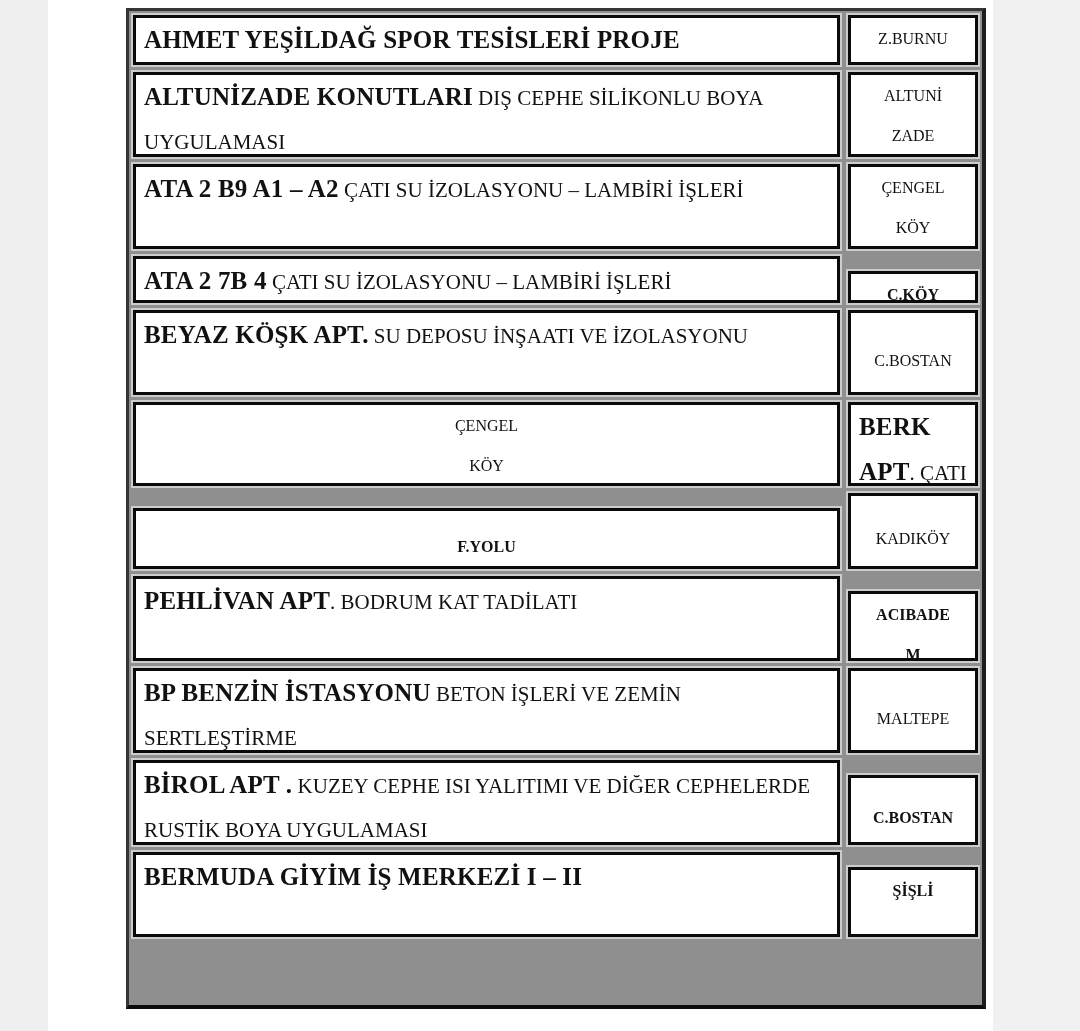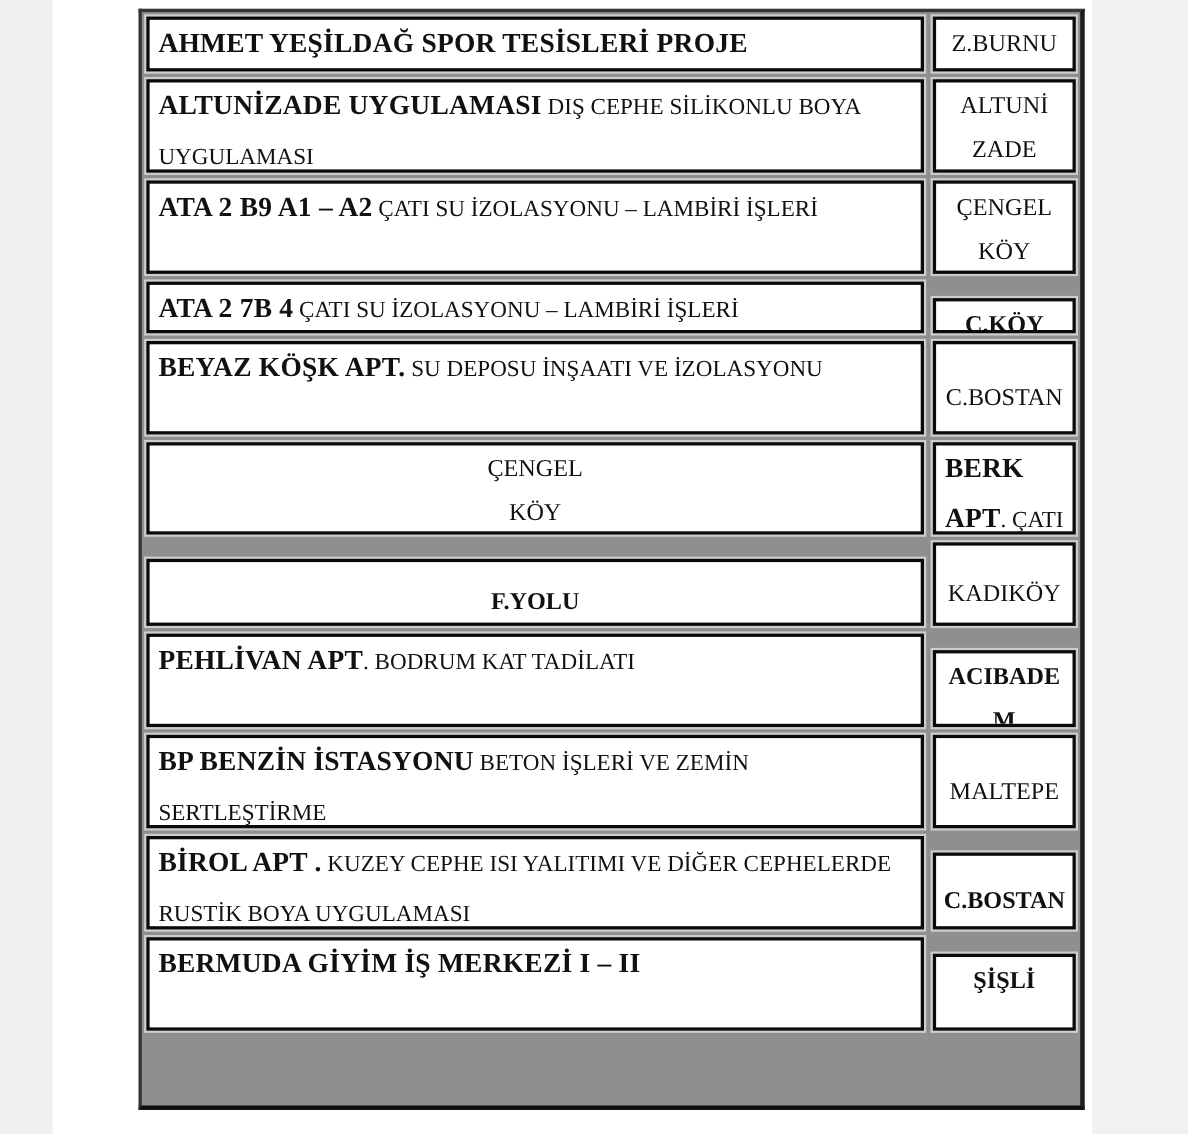--- a/index.html
+++ b/index.html
@@ -42,7 +42,7 @@
   .cell.rgt{
     display:flex;flex-direction:column;align-items:center;
     text-align:center;
-    font-size:22px;line-height:40px;
+    font-size:16px;line-height:40px;
     padding:1px 2px 0 2px;
     white-space:pre-line;
   }

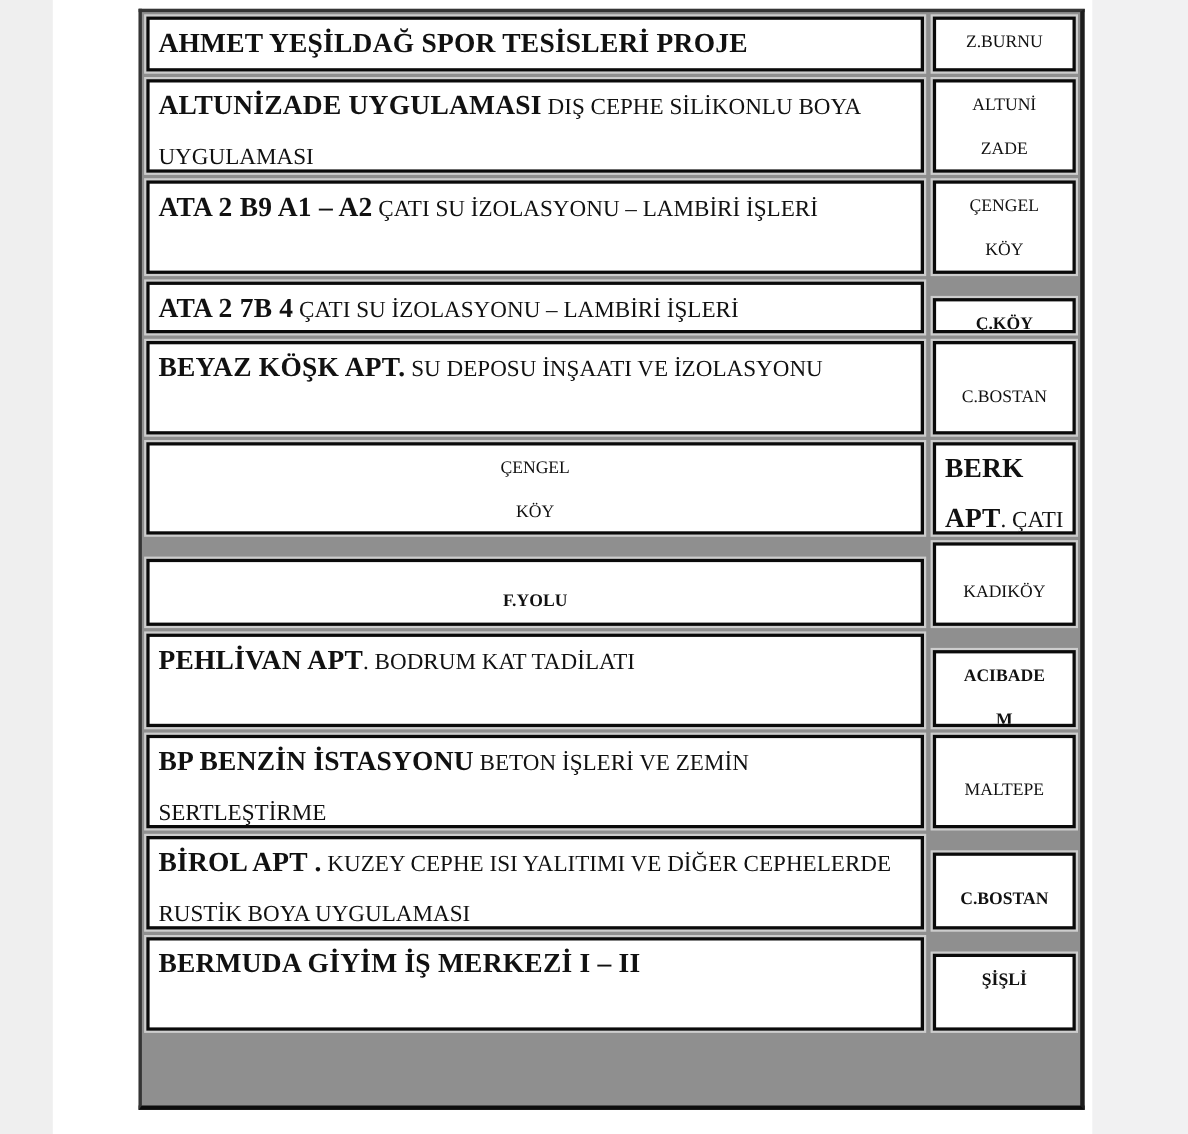--- a/index.html
+++ b/index.html
@@ -61,7 +61,7 @@
   <div class="cell lft"><span class="nm">AHMET YEŞİLDAĞ SPOR TESİSLERİ PROJE</span><span class="ds"></span></div>
   <div class="cell rgt v-top"><span>Z.BURNU</span></div>
 
-  <div class="cell lft"><span class="nm">ALTUNİZADE UYGULAMASI</span><span class="ds"> DIŞ CEPHE SİLİKONLU BOYA UYGULAMASI</span></div>
+  <div class="cell lft"><span class="nm">ALTUNİZADE KONUTLARI</span><span class="ds"> DIŞ CEPHE SİLİKONLU BOYA UYGULAMASI</span></div>
   <div class="cell rgt v-top"><span>ALTUNİ
 ZADE</span></div>
 

